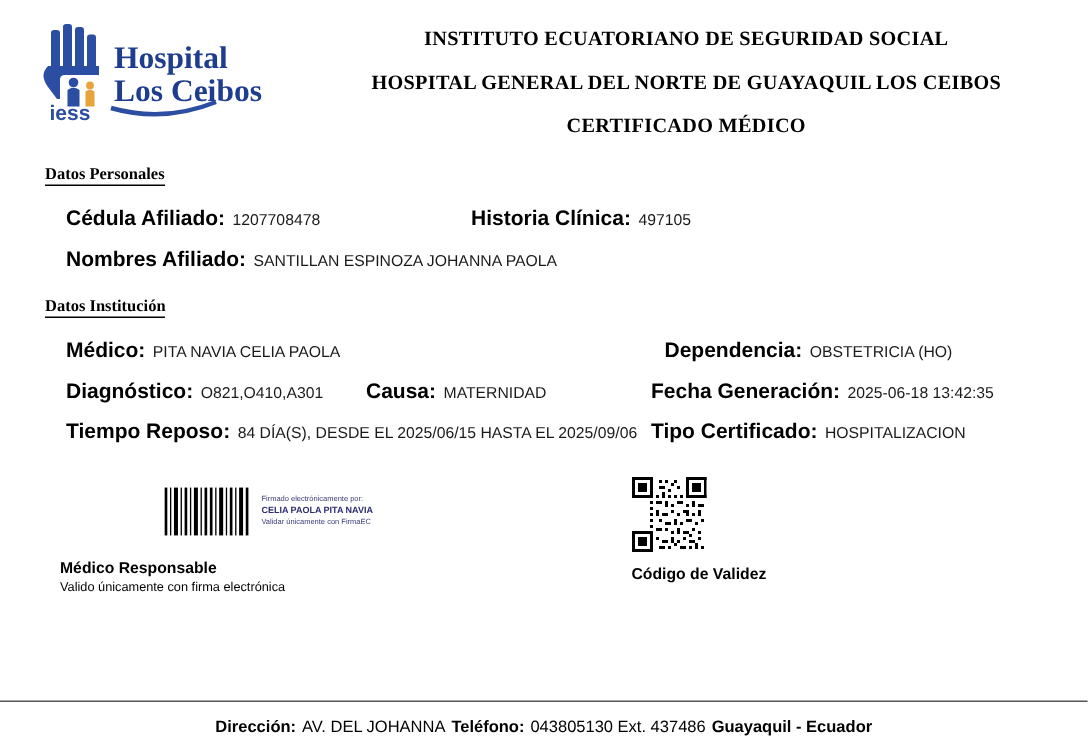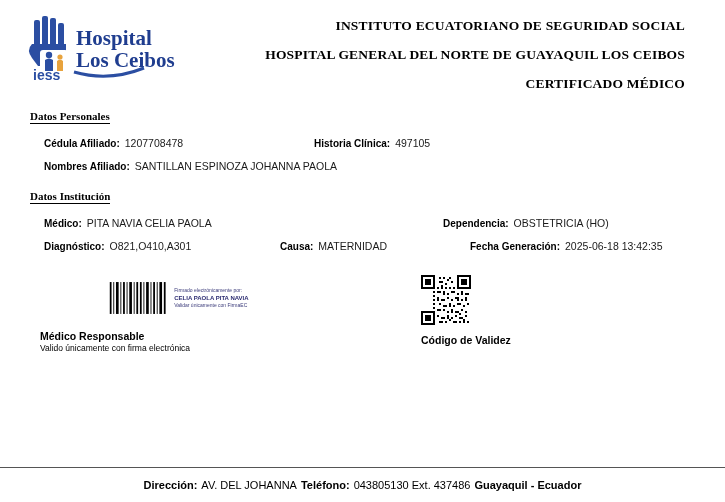--- a/index.html
+++ b/index.html
@@ -36,8 +36,7 @@
   }
   .header-titles {
     flex: 1;
-    text-align: right;
-    padding-right: 40px;
+    text-align: center;
     padding-top: 4px;
   }
   .header-titles div {

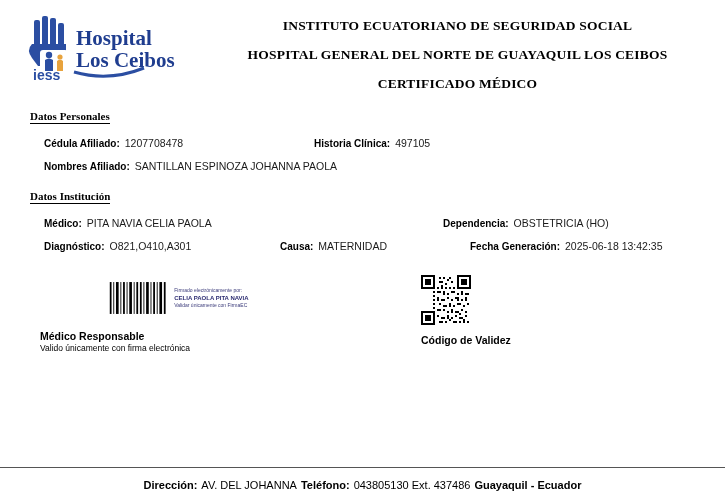--- a/index.html
+++ b/index.html
@@ -69,7 +69,7 @@
   }
   .lbl {
     font-weight: bold;
-    font-size: 10px;
+    font-size: 14px;
     color: #000;
     white-space: nowrap;
   }

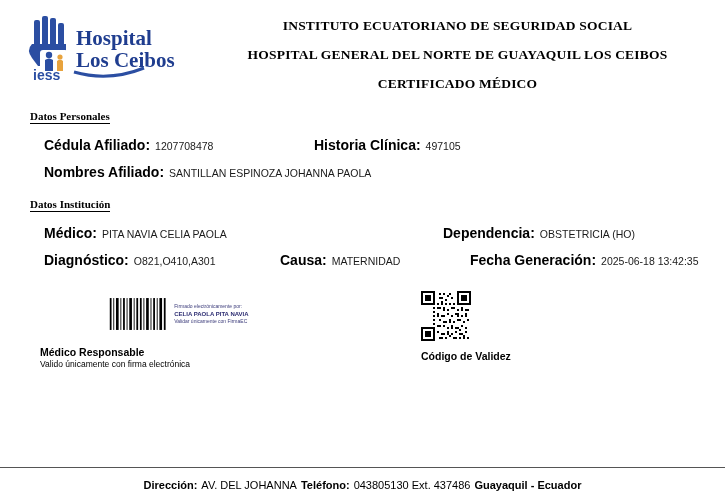--- a/index.html
+++ b/index.html
@@ -89,7 +89,7 @@
   .f-medico { width: 399px; }
   .f-dependencia { }
 
-  .f-diag { width: 236px; }
+  .f-diag { width: 200px; }
   .f-causa { width: 190px; }
   .f-fecha { }
 

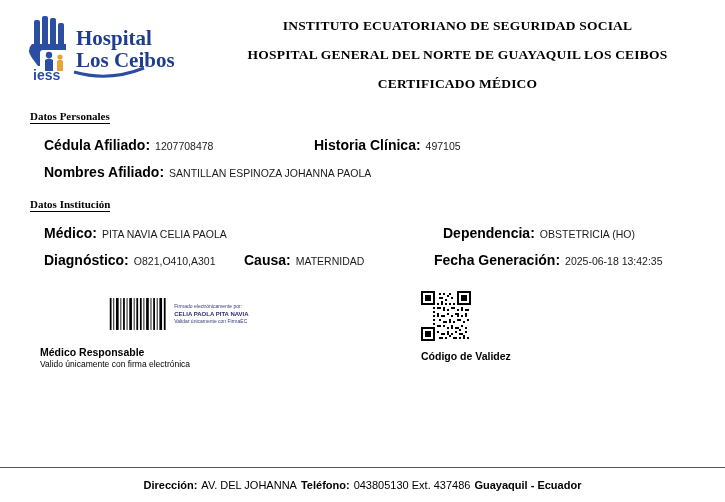--- a/index.html
+++ b/index.html
@@ -251,6 +251,16 @@
     </div>
   </div>
 
+  <div class="row">
+    <div class="field f-reposo">
+      <span class="lbl">Tiempo Reposo:</span>
+      <span class="val">84 DÍA(S), DESDE EL 2025/06/15 HASTA EL 2025/09/06</span>
+    </div>
+    <div class="field f-tipocert">
+      <span class="lbl">Tipo Certificado:</span>
+      <span class="val">HOSPITALIZACION</span>
+    </div>
+  </div>
 </div>
 
 <div class="sign-area">

